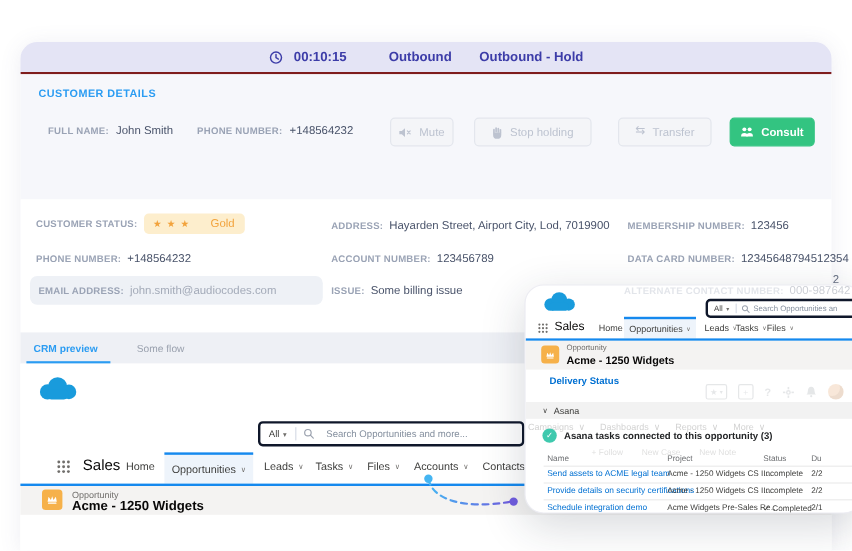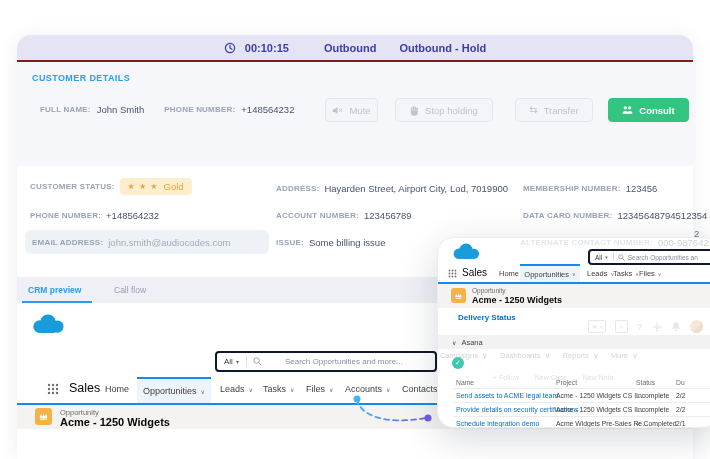--- a/index.html
+++ b/index.html
@@ -149,7 +149,7 @@
         <span class="glyph-ic">⇆</span>
         <span>Transfer</span>
       </div>
-      <div class="btn green" style="left:591px;top:36px;width:81px;">
+      <div class="btn green" style="left:591px;top:36px;width:71px;">
         <svg width="11" height="10" viewBox="0 0 12 10">
           <g fill="#fff">
             <circle cx="3.6" cy="2.6" r="1.8"></circle>

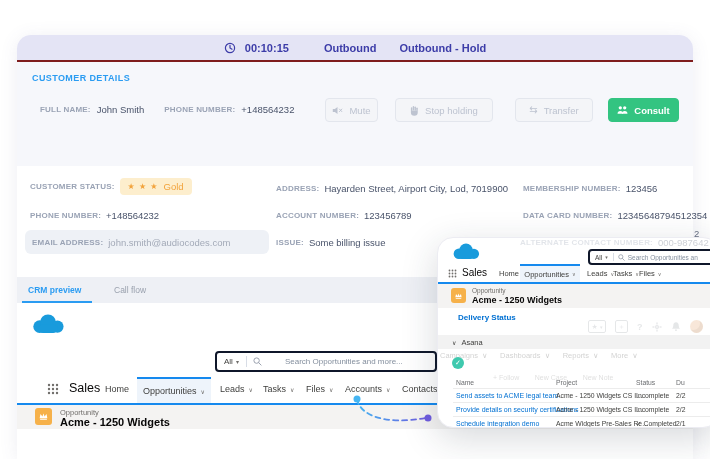--- a/index.html
+++ b/index.html
@@ -36,7 +36,7 @@
   .field{position:absolute;display:flex;align-items:center;gap:5px;white-space:nowrap;}
   .badge{background:#fdeecd;border-radius:4px;padding:3px 8px;display:flex;align-items:center;gap:5px;}
   .badge .stars{color:#f2a33c;font-size:8px;letter-spacing:1px;}
-  .badge .bval{color:#f2a33c;font-size:9.5px;}
+  .badge .bval{color:#f2a33c;font-size:9.5px;margin-left:12px;}
   .email-pill{position:absolute;left:8px;top:195px;width:244px;height:24px;
               background:#eef1f6;border-radius:6px;}
   .val.muted{color:#a3aab8;}

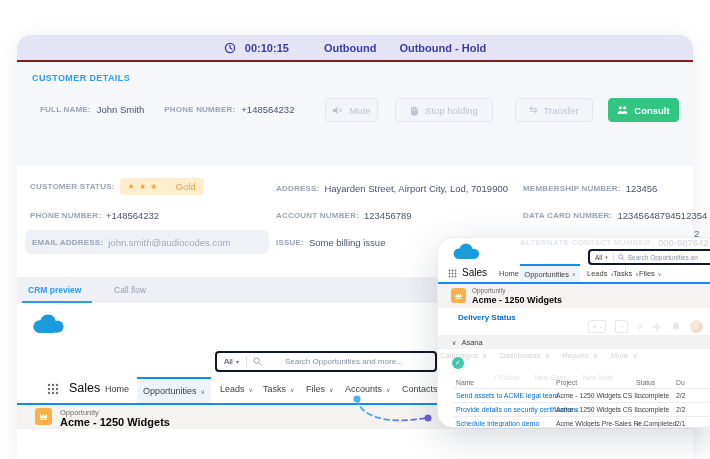--- a/index.html
+++ b/index.html
@@ -202,7 +202,7 @@
     <div class="tabsrow">
       <span class="tab1">CRM preview</span>
       <span class="tab1line"></span>
-      <span class="tab2">Call flow</span>
+      <span class="tab2">Some flow</span>
     </div>
 
     <div class="sf">

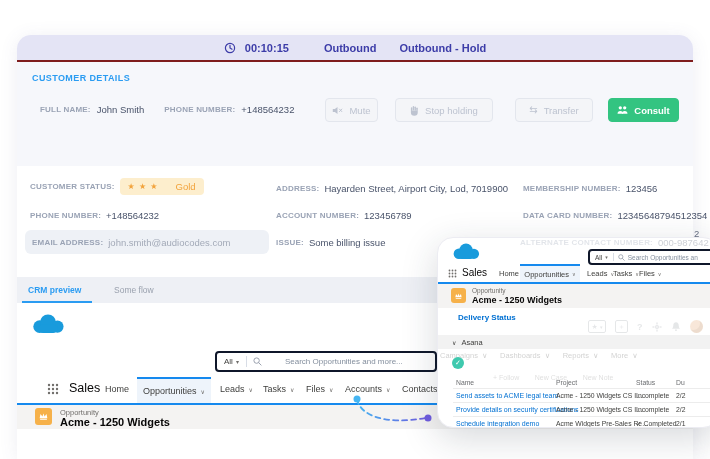--- a/index.html
+++ b/index.html
@@ -55,7 +55,7 @@
   .scope{font-size:8px;color:#3e3e3c;display:flex;align-items:center;gap:3px;padding:0 7px;}
   .caret{font-size:6px;color:#706e6b;}
   .sdiv{width:1px;height:70%;background:#d8dde6;}
-  .sph{font-size:8px;color:#848f9e;margin-left:23px;white-space:nowrap;overflow:hidden;}
+  .sph{font-size:8px;color:#848f9e;margin-left:10px;white-space:nowrap;overflow:hidden;}
   .appname{font-size:12.5px;color:#080707;}
   .navitem{font-size:9px;color:#3e3e3c;display:flex;align-items:center;gap:4px;}
   .chev{font-size:6px;color:#706e6b;}

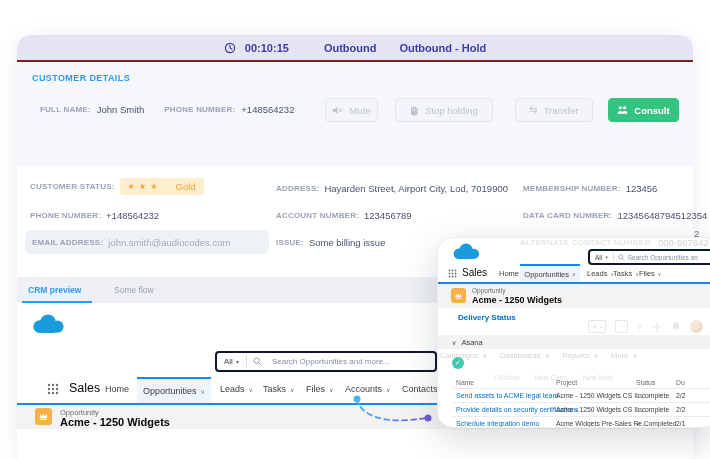--- a/index.html
+++ b/index.html
@@ -398,6 +398,7 @@
 
     <div class="abs" style="left:14px;top:119px;display:flex;align-items:center;gap:6px;">
       <span class="tealdot">✓</span>
+      <span class="tasktitle">Asana tasks connected to this opportunity (3)</span>
     </div>
     <span class="abs ghost2" style="left:55px;top:136px;font-size:7px;color:#3e3e3c;">+ Follow        New Case        New Note</span>
 

